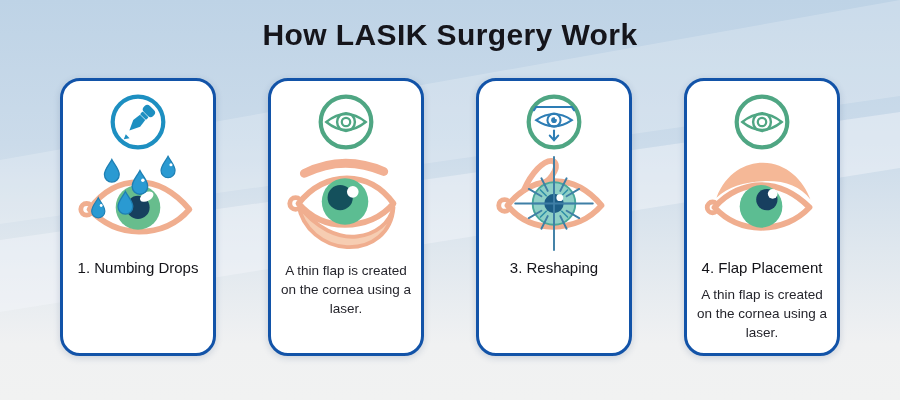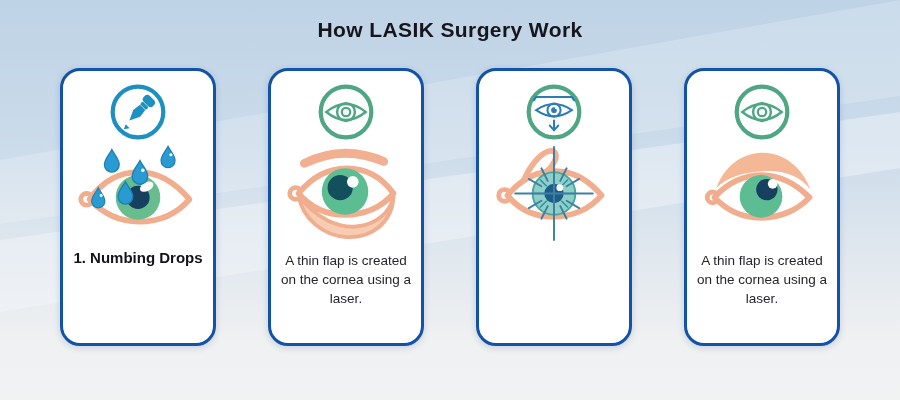--- a/index.html
+++ b/index.html
@@ -18,7 +18,7 @@
     position: relative;
     margin: 18px 0 0;
     text-align: center;
-    font-size: 21px;
+    font-size: 30px;
     font-weight: 600;
     letter-spacing: 0.4px;
     color: #15151b;

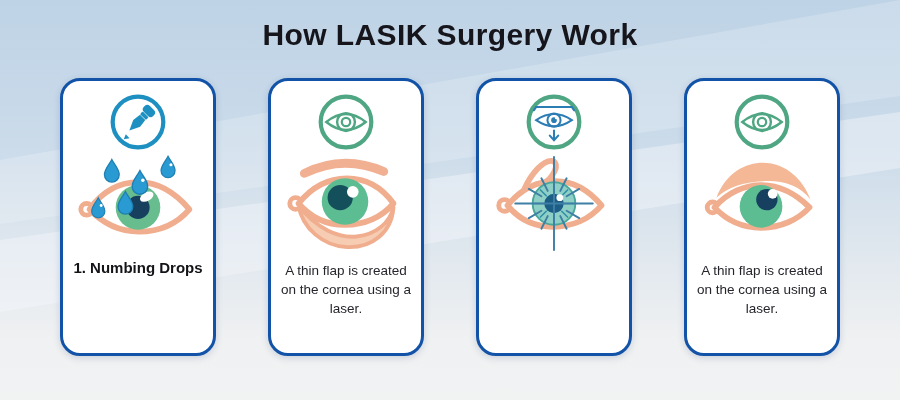--- a/index.html
+++ b/index.html
@@ -47,7 +47,7 @@
   .illus { margin-top: 3px; }
   .step-heading {
     font-size: 15px;
-    font-weight: 700;
+    font-weight: 400;
     color: #131318;
     margin: 7px 0 0;
     text-align: center;

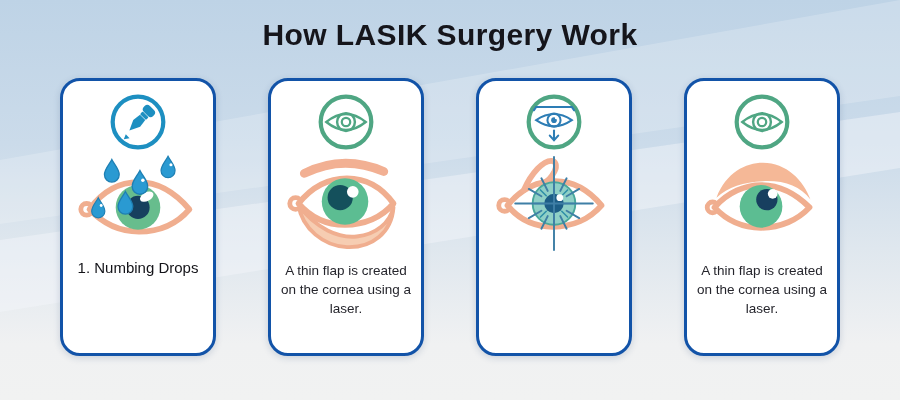--- a/index.html
+++ b/index.html
@@ -168,6 +168,7 @@
         </g>
       </svg>
     </div>
+    <h2 class="step-heading">3. Reshaping</h2>
   </section>
 
   <section class="card">

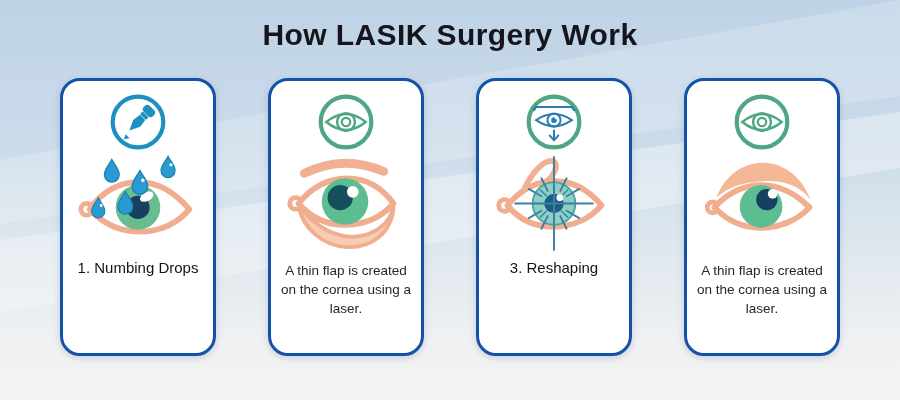--- a/index.html
+++ b/index.html
@@ -190,6 +190,7 @@
         <circle cx="76" cy="40" r="5" fill="#ffffff"></circle>
       </svg>
     </div>
+    <h2 class="step-heading">4. Flap Placement</h2>
     <p class="step-desc">A thin flap is created on the cornea using a laser.</p>
   </section>
 

